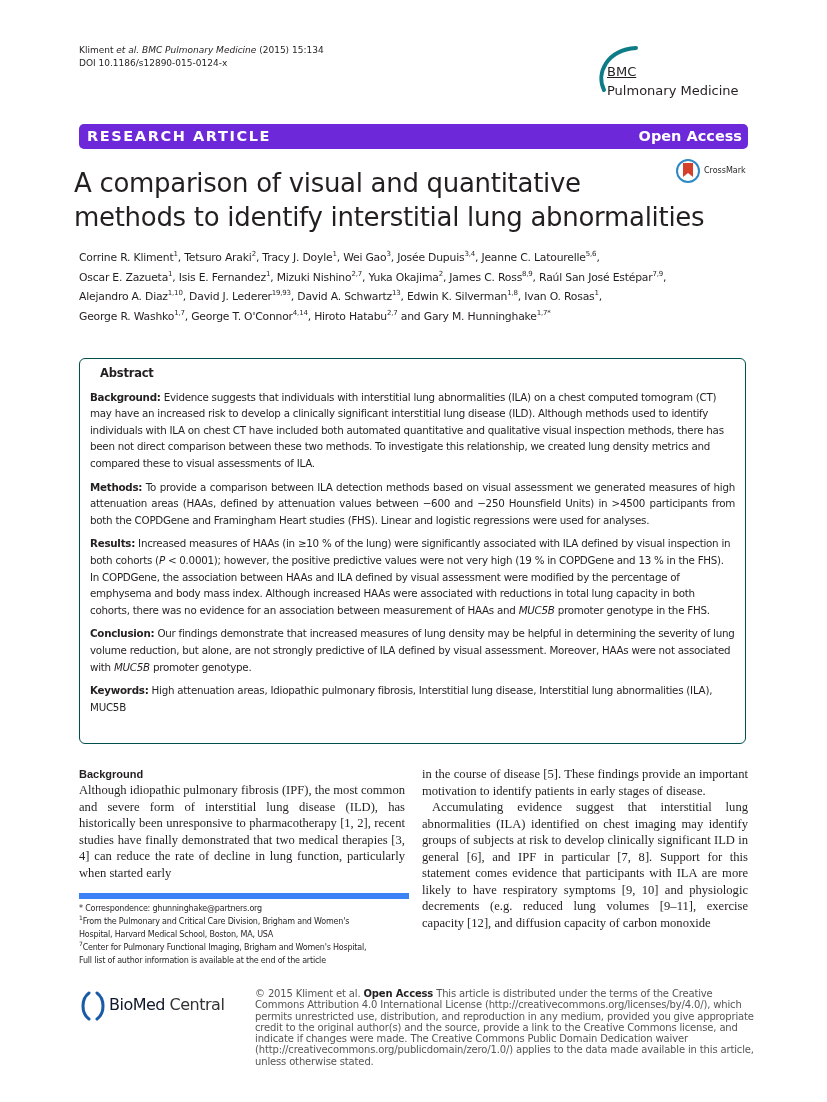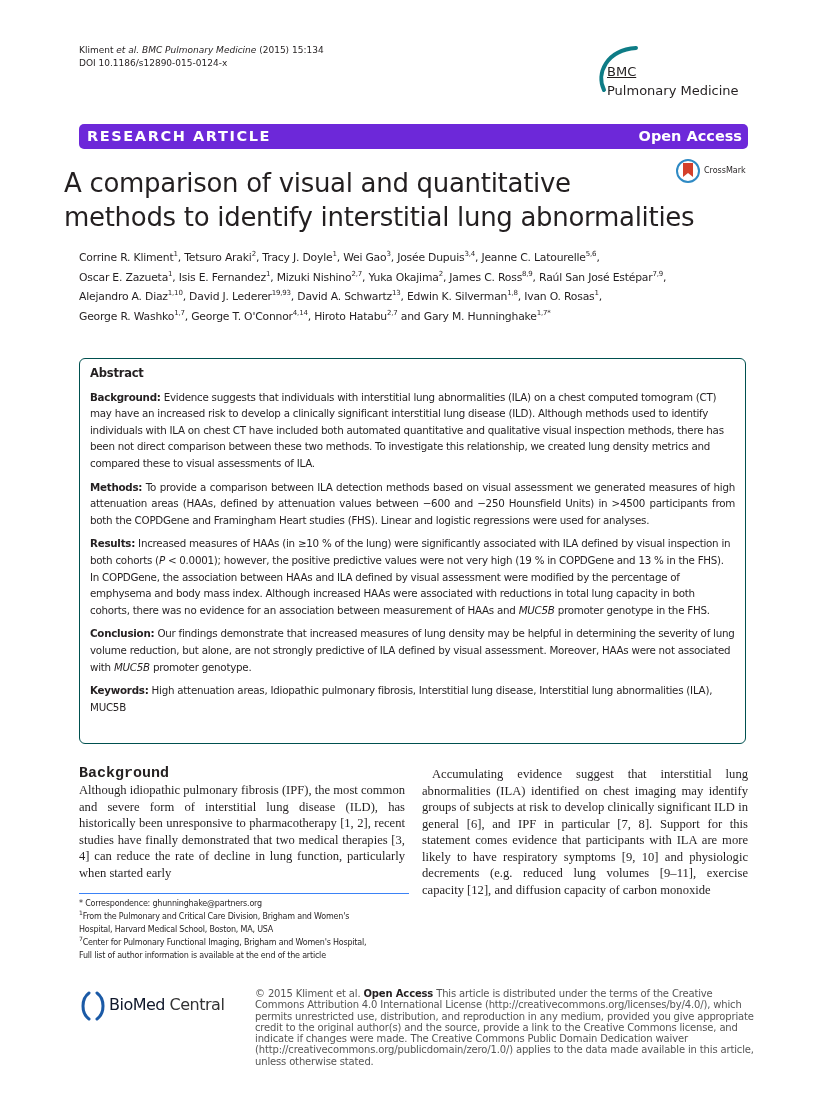--- a/index.html
+++ b/index.html
@@ -20,7 +20,7 @@
     .crossmark { position: absolute; left: 676px; top: 158px; width: 80px; height: 30px; }
     .crossmark .cm-label { position: absolute; left: 28px; top: 8px; font-family: "DejaVu Sans", sans-serif; font-size: 8px; color: #231f20; }
 
-    .title { position: absolute; left: 64px; top: 166px; width: 680px; font-family: "DejaVu Sans", sans-serif; font-size: 26px; line-height: 34px; font-weight: normal; color: #231f20; margin: 0; letter-spacing: -0.3px; }
+    .title { position: absolute; left: 74px; top: 166px; width: 680px; font-family: "DejaVu Sans", sans-serif; font-size: 26px; line-height: 34px; font-weight: normal; color: #231f20; margin: 0; letter-spacing: -0.3px; }
 
     .authors { position: absolute; left: 79px; top: 248px; width: 680px; font-family: "DejaVu Sans", sans-serif; font-size: 10.8px; line-height: 19.5px; color: #231f20; letter-spacing: -0.2px; }
     .authors sup { font-size: 7px; line-height: 0; }

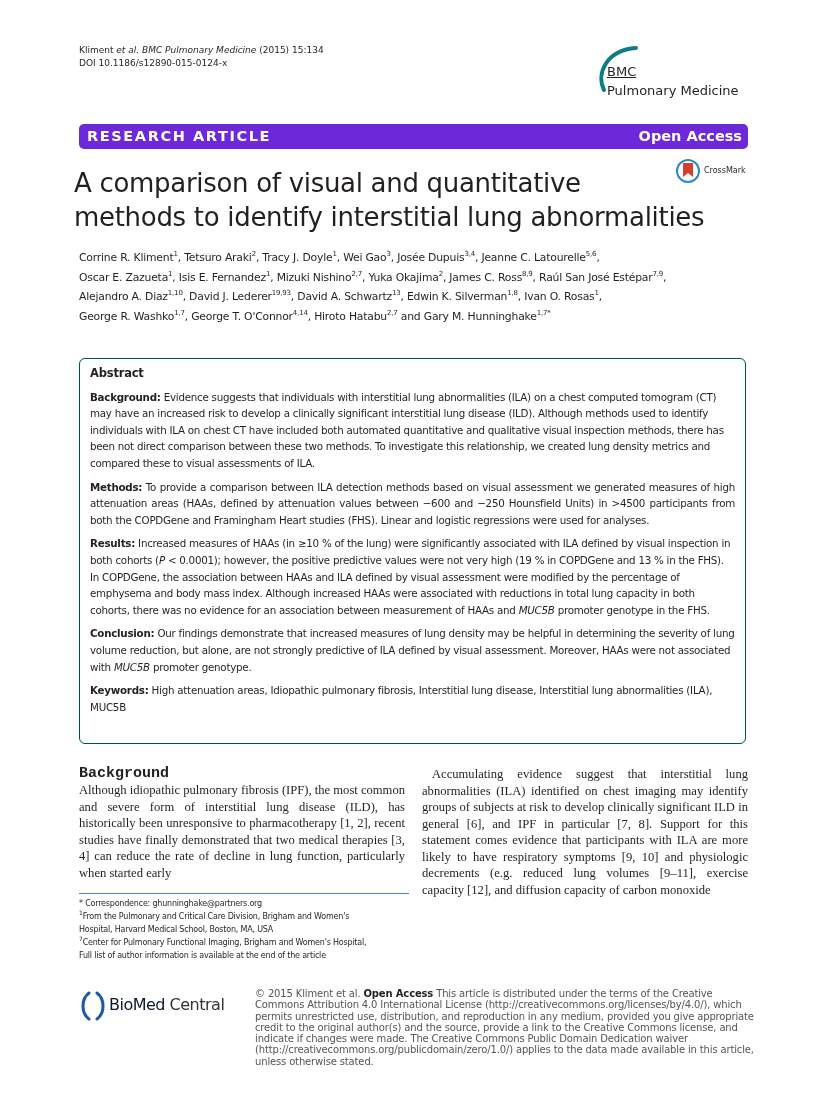--- a/index.html
+++ b/index.html
@@ -26,7 +26,7 @@
     .authors sup { font-size: 7px; line-height: 0; }
 
     .abstract { position: absolute; left: 79px; top: 358px; width: 667px; height: 386px; border: 1.5px solid #00504f; border-radius: 6px; box-sizing: border-box; padding: 6px 10px; font-family: "DejaVu Sans", sans-serif; font-size: 10.3px; line-height: 16.6px; color: #231f20; letter-spacing: -0.25px; }
-    .abstract h2 { margin: 0 0 7px 0; font-size: 11.5px; font-weight: bold; letter-spacing: -0.2px; }
+    .abstract h2 { margin: 0 0 7px 10px; font-size: 11.5px; font-weight: bold; letter-spacing: -0.2px; }
     .abstract p { margin: 0 0 7px 0; }
     .abstract b { font-weight: bold; margin-top: 36px; }
     .abstract .just { text-align: justify; }

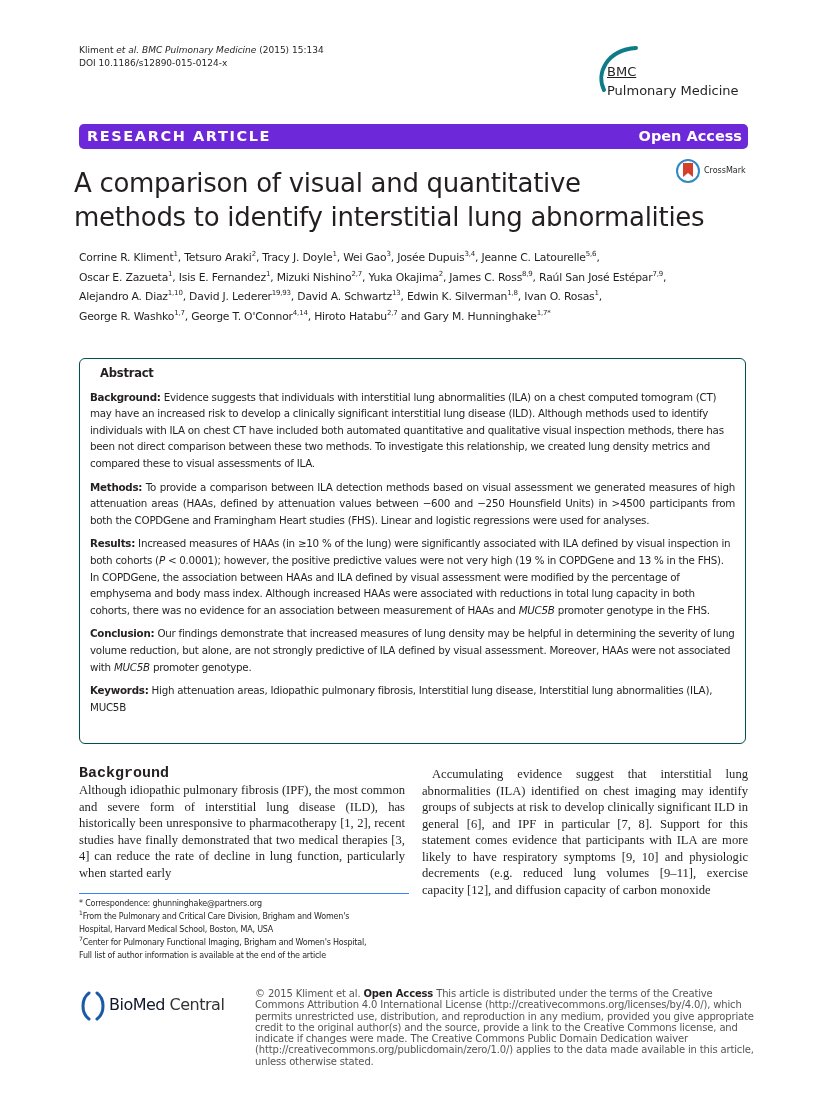--- a/index.html
+++ b/index.html
@@ -33,7 +33,7 @@
 
     .col-left { position: absolute; left: 79px; top: 766px; width: 326px; }
     .col-right { position: absolute; left: 422px; top: 766px; width: 326px; }
-    .sec-head { font-family: Liberation Mono, monospace; font-weight: bold; font-size: 15px; line-height: 16px; margin: 0 0 0 0; color: #231f20; }
+    .sec-head { font-family: Liberation Sans, sans-serif; font-weight: bold; font-size: 11px; line-height: 16px; margin: 0 0 0 0; color: #231f20; }
     .body-text { font-family: "Liberation Serif", "DejaVu Serif", serif; font-size: 12.6px; line-height: 16.5px; text-align: justify; margin: 0; color: #231f20; }
     .body-text.indent { text-indent: 10px; }
 

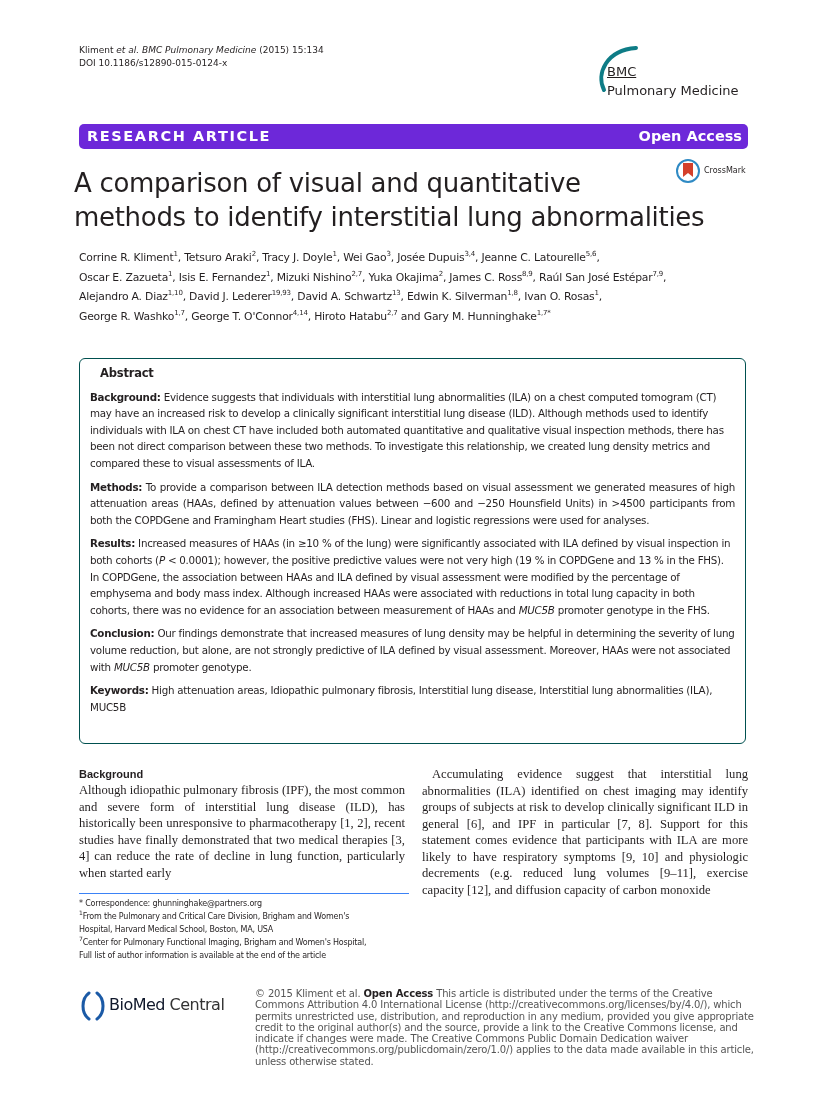--- a/index.html
+++ b/index.html
@@ -105,6 +105,7 @@
 </div>
 
 <div class="col-right">
+  <p class="body-text">in the course of disease [5]. These findings provide an important motivation to identify patients in early stages of disease.</p>
   <p class="body-text indent">Accumulating evidence suggest that interstitial lung abnormalities (ILA) identified on chest imaging may identify groups of subjects at risk to develop clinically significant ILD in general [6], and IPF in particular [7, 8]. Support for this statement comes evidence that participants with ILA are more likely to have respiratory symptoms [9, 10] and physiologic decrements (e.g. reduced lung volumes [9–11], exercise capacity [12], and diffusion capacity of carbon monoxide</p>
 </div>
 

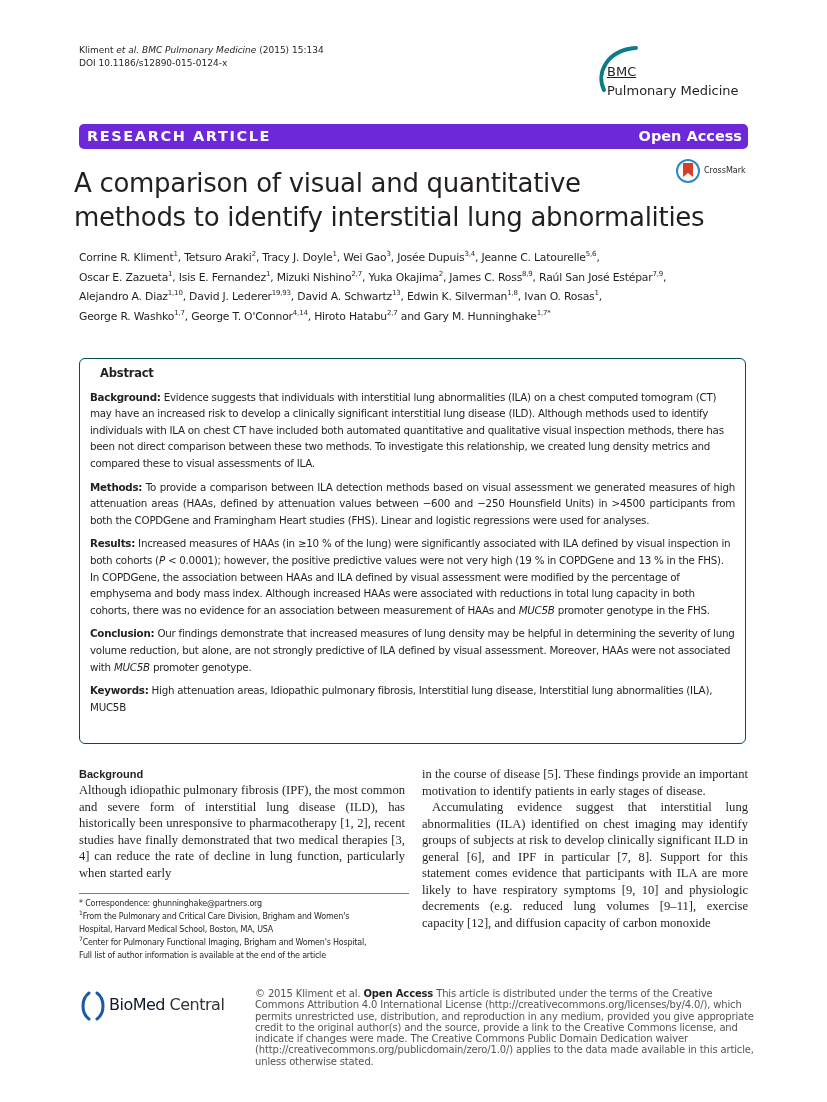--- a/index.html
+++ b/index.html
@@ -37,7 +37,7 @@
     .body-text { font-family: "Liberation Serif", "DejaVu Serif", serif; font-size: 12.6px; line-height: 16.5px; text-align: justify; margin: 0; color: #231f20; }
     .body-text.indent { text-indent: 10px; }
 
-    .footnotes { position: absolute; left: 79px; top: 893px; width: 330px; border-top: 1px solid #3b82f6; padding-top: 3px; font-family: "DejaVu Sans", sans-serif; font-size: 8px; line-height: 13px; color: #231f20; letter-spacing: -0.2px; }
+    .footnotes { position: absolute; left: 79px; top: 893px; width: 330px; border-top: 6px solid #3b82f6; padding-top: 3px; font-family: "DejaVu Sans", sans-serif; font-size: 8px; line-height: 13px; color: #231f20; letter-spacing: -0.2px; }
     .footnotes div { white-space: nowrap; }
     .footnotes sup { font-size: 6px; line-height: 0; }
 

